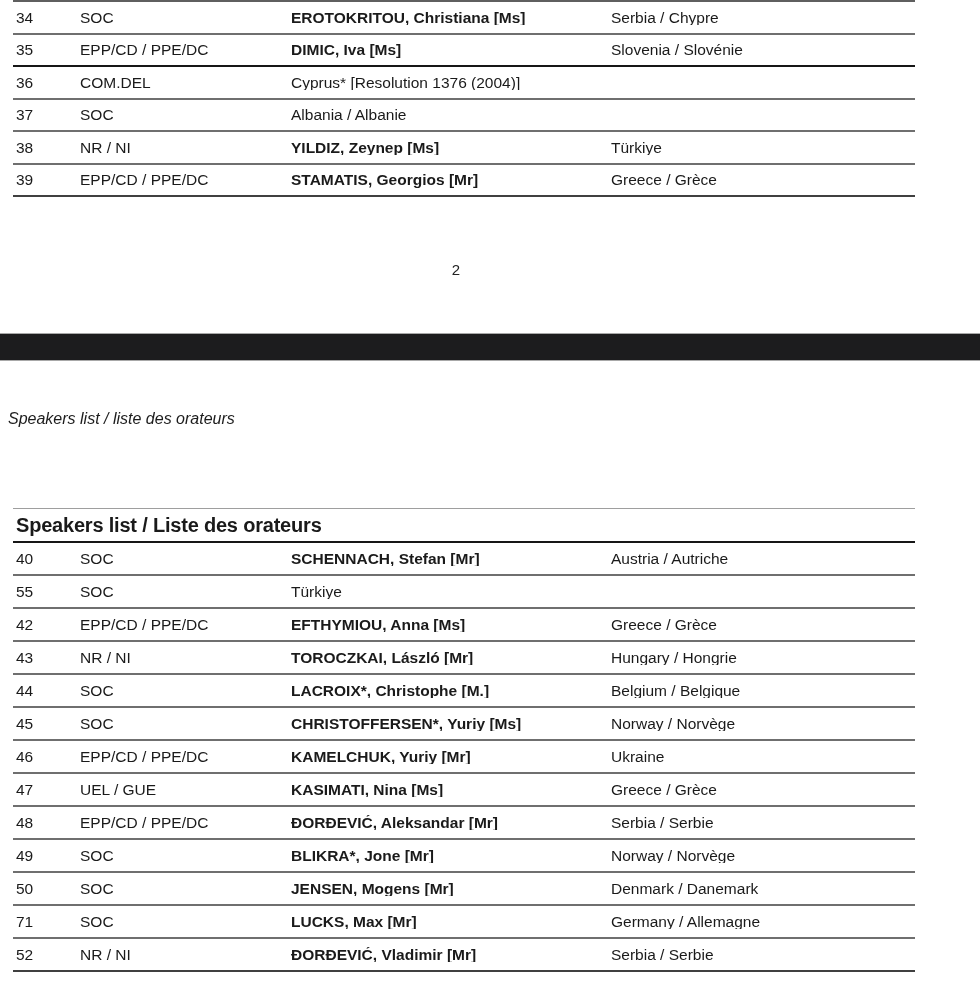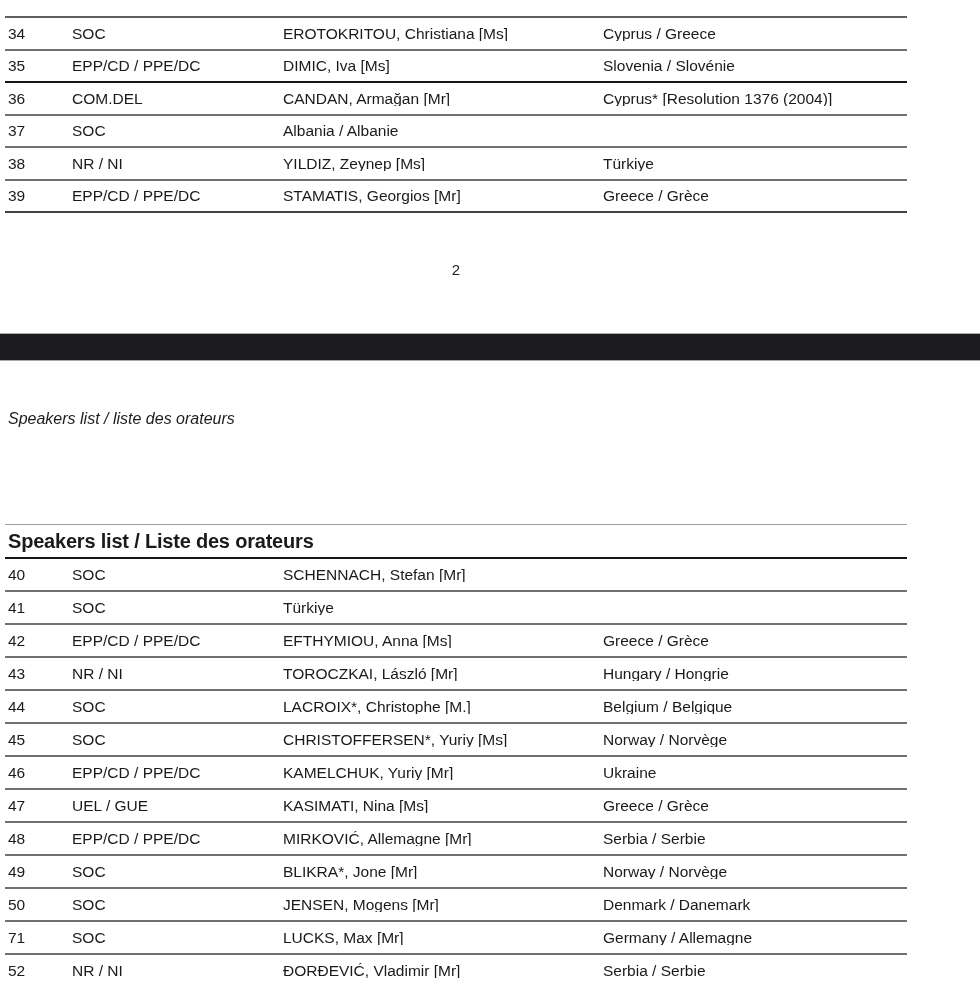--- a/index.html
+++ b/index.html
@@ -12,7 +12,7 @@
   .abs { position: absolute; }
 
   
-  .roster { left: 5px; width: 902px; margin-top: 16px; }
+  .roster { left: 13px; width: 902px; }
   #table-top { top: 0; border-top: 2px solid #5f5f5f; }
   #table-bottom { top: 508px; }
 

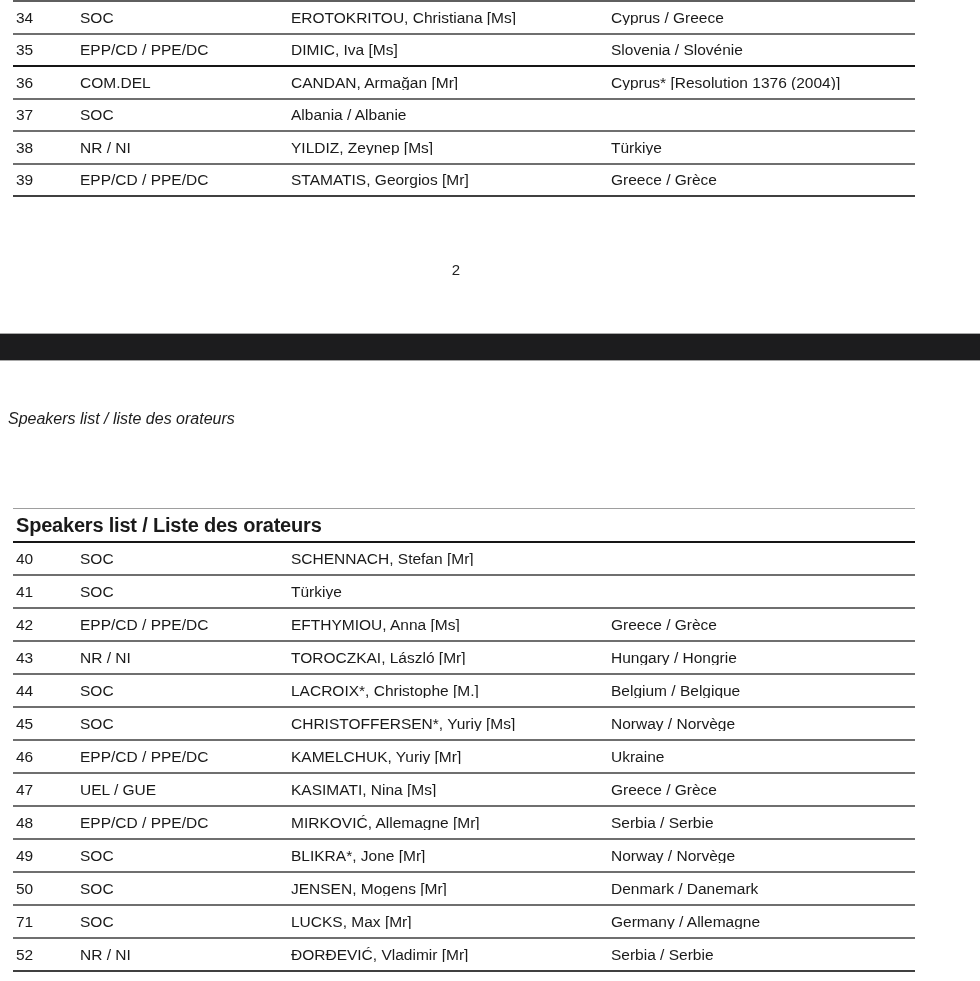--- a/index.html
+++ b/index.html
@@ -30,7 +30,7 @@
   .cell { white-space: nowrap; overflow: hidden; }
   .c1 { width: 67px;  padding-left: 3px; box-sizing: border-box; }
   .c2 { width: 211px; }
-  .c3 { width: 320px; }
+  .c3 { width: 320px; font-weight: bold; }
   .c4 { flex: 1; }
 
   

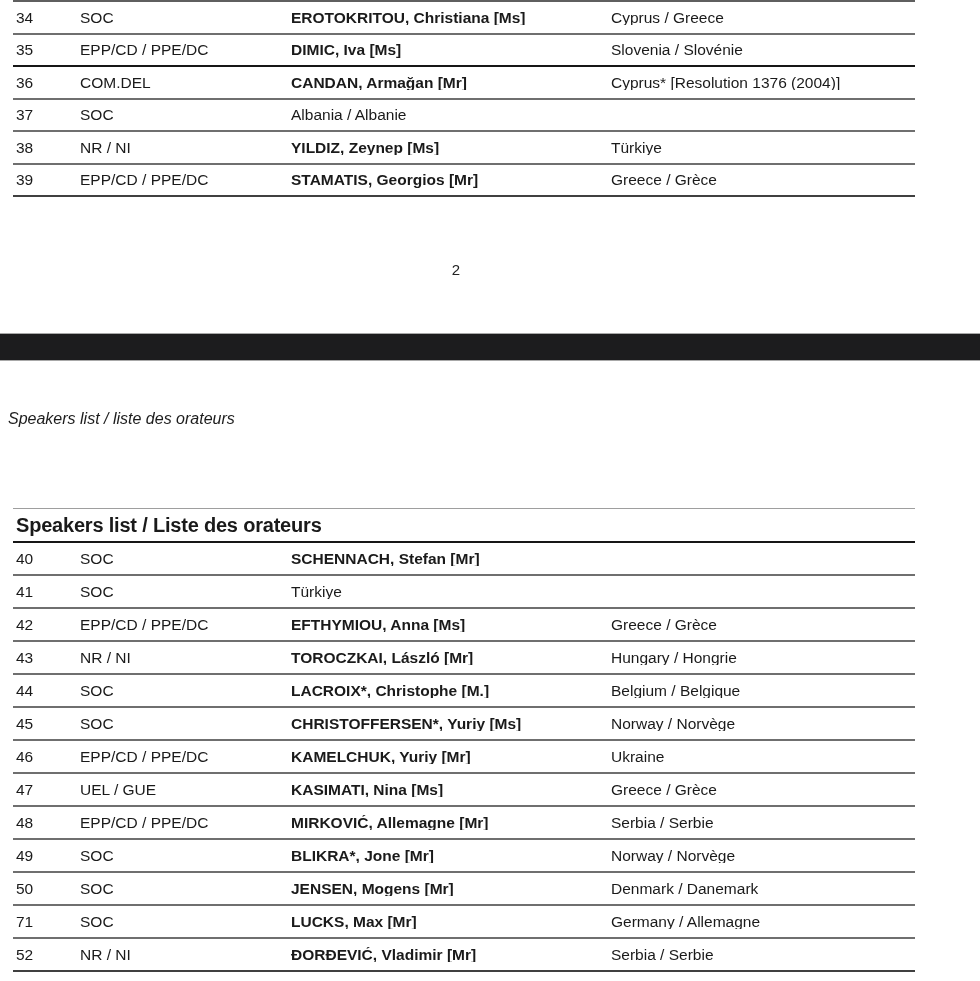--- a/index.html
+++ b/index.html
@@ -72,7 +72,7 @@
       <div class="cell c1">34</div>
       <div class="cell c2">SOC</div>
       <div class="cell c3">EROTOKRITOU, Christiana [Ms]</div>
-      <div class="cell c4">Cyprus / Greece</div>
+      <div class="cell c4">Serbia / Chypre</div>
     </div>
     <div class="row line-dark">
       <div class="cell c1">35</div>

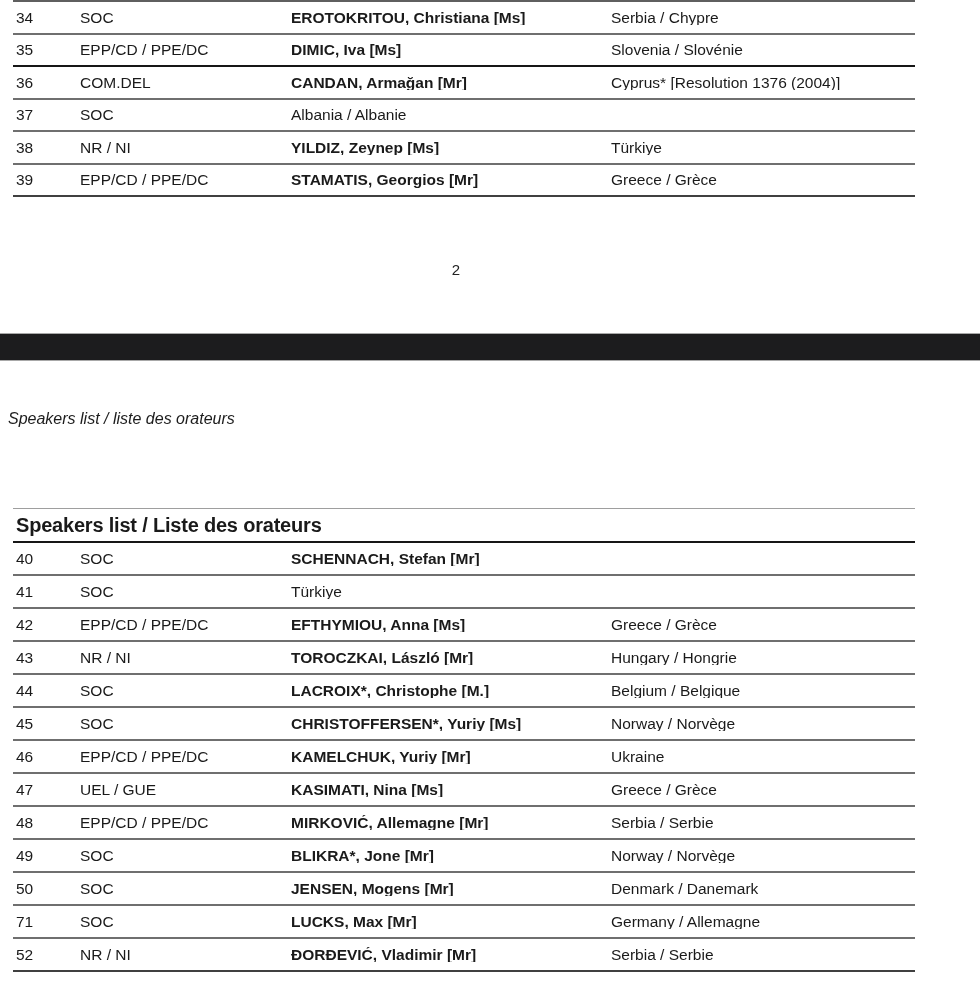--- a/index.html
+++ b/index.html
@@ -83,7 +83,6 @@
     <div class="row line-normal">
       <div class="cell c1">36</div>
       <div class="cell c2">COM.DEL</div>
-      <div class="cell c3">CANDAN, Armağan [Mr]</div>
       <div class="cell c4">Cyprus* [Resolution 1376 (2004)]</div>
     </div>
     <div class="row line-normal">

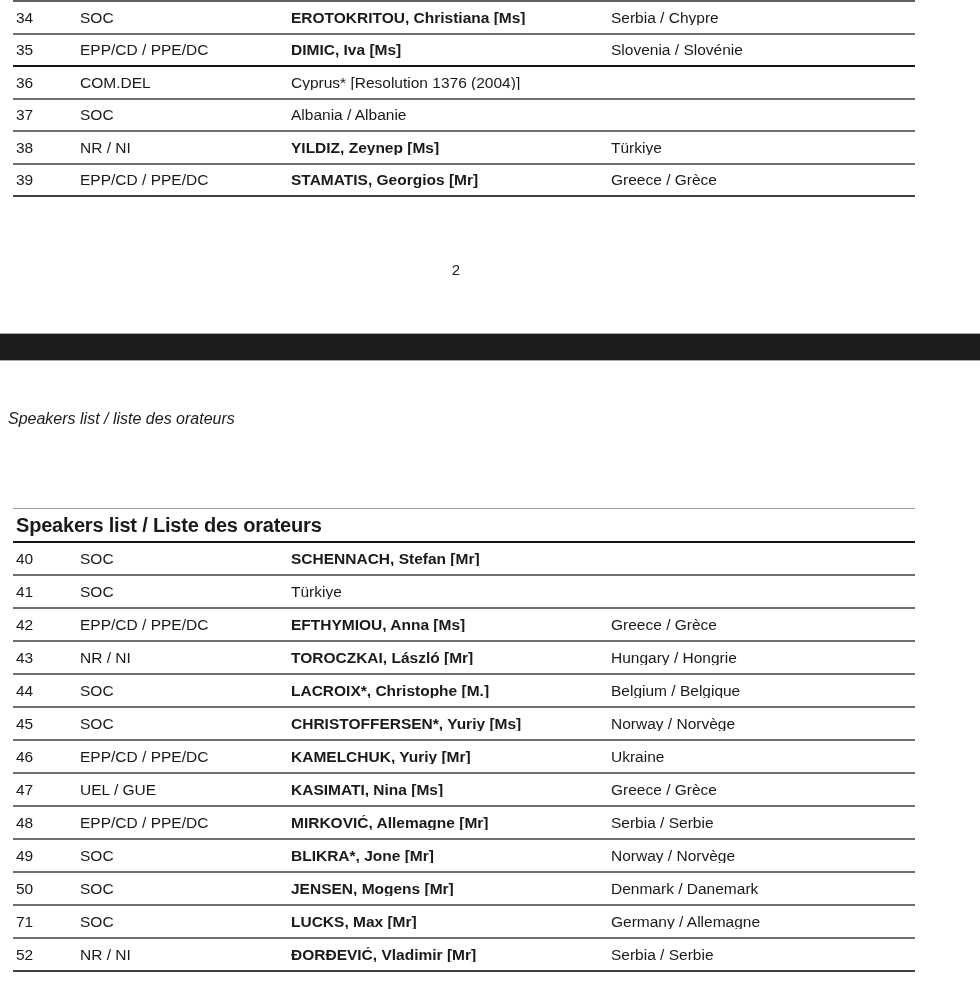--- a/index.html
+++ b/index.html
@@ -118,6 +118,7 @@
       <div class="cell c1">40</div>
       <div class="cell c2">SOC</div>
       <div class="cell c3">SCHENNACH, Stefan [Mr]</div>
+      <div class="cell c4">Austria / Autriche</div>
     </div>
     <div class="row line-normal">
       <div class="cell c1">41</div>

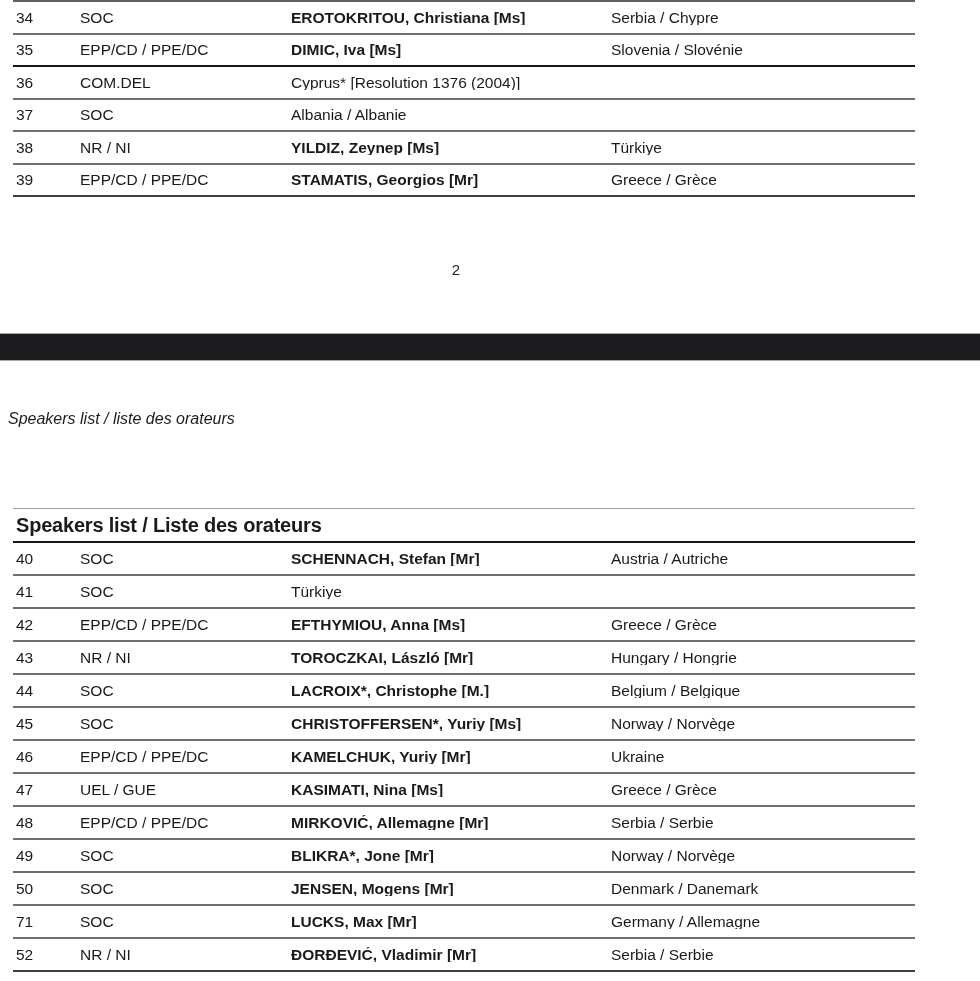--- a/index.html
+++ b/index.html
@@ -121,7 +121,7 @@
       <div class="cell c4">Austria / Autriche</div>
     </div>
     <div class="row line-normal">
-      <div class="cell c1">41</div>
+      <div class="cell c1">55</div>
       <div class="cell c2">SOC</div>
       <div class="cell c4">Türkiye</div>
     </div>

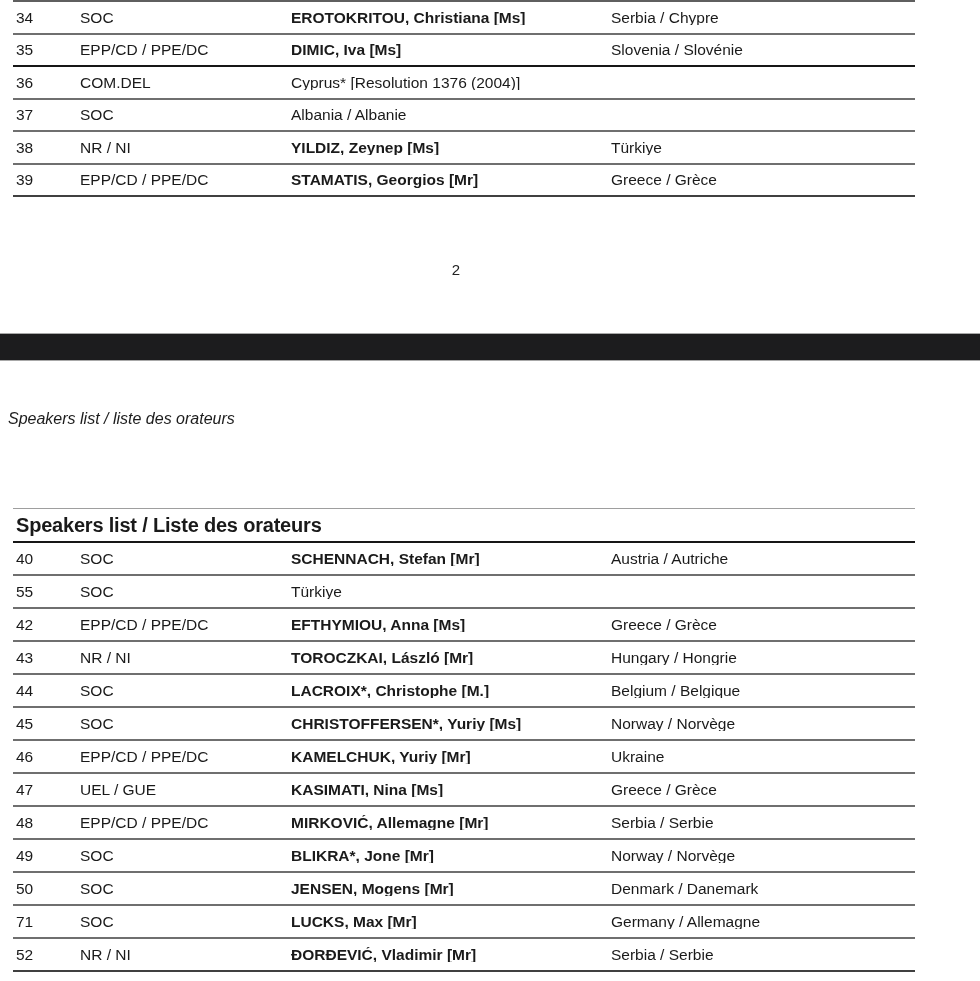--- a/index.html
+++ b/index.html
@@ -164,7 +164,7 @@
     <div class="row line-normal">
       <div class="cell c1">48</div>
       <div class="cell c2">EPP/CD / PPE/DC</div>
-      <div class="cell c3">MIRKOVIĆ, Allemagne [Mr]</div>
+      <div class="cell c3">ĐORĐEVIĆ, Aleksandar [Mr]</div>
       <div class="cell c4">Serbia / Serbie</div>
     </div>
     <div class="row line-normal">

